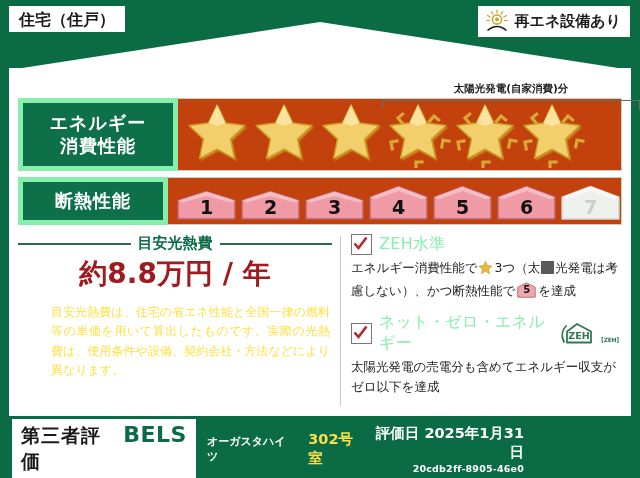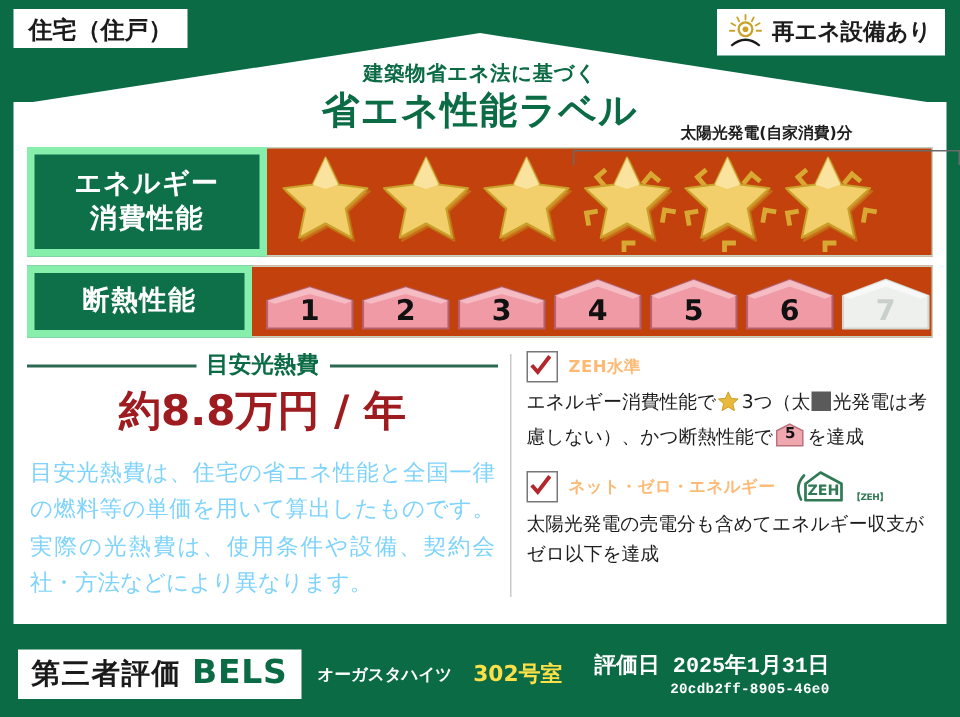--- a/index.html
+++ b/index.html
@@ -211,7 +211,6 @@
     <span class="txt">再エネ設備あり</span>
   </div>
 
-  <div class="t-small">建築物省エネ法に基づく</div>
   <div class="t-big">省エネ性能ラベル</div>
 
   <div class="content">

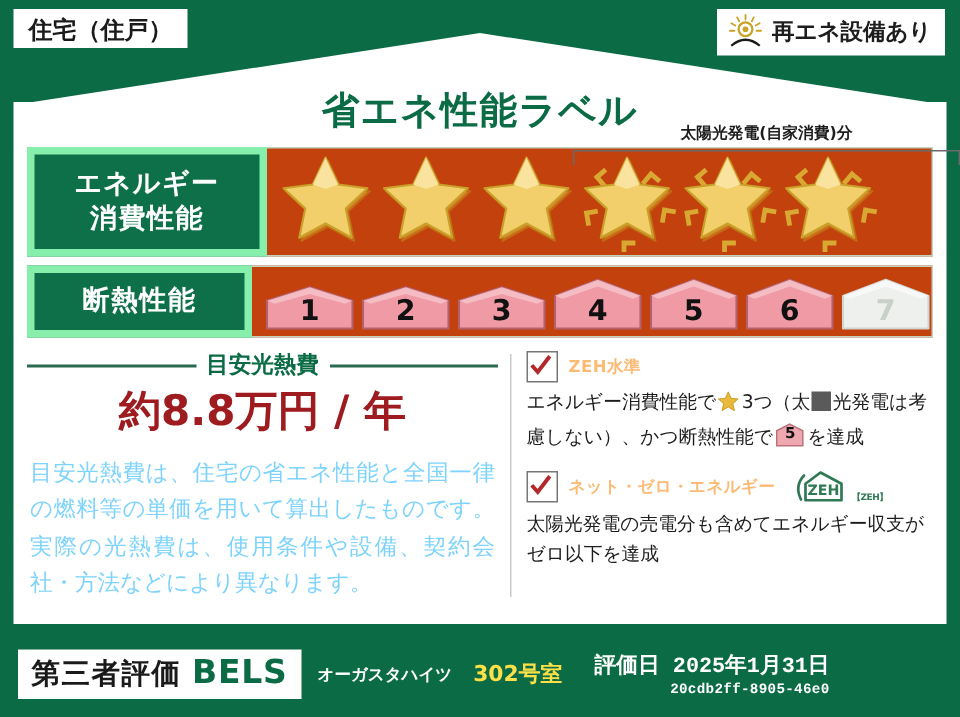--- a/index.html
+++ b/index.html
@@ -211,7 +211,6 @@
     <span class="txt">再エネ設備あり</span>
   </div>
 
-  <div class="t-big">省エネ性能ラベル</div>
 
   <div class="content">
 

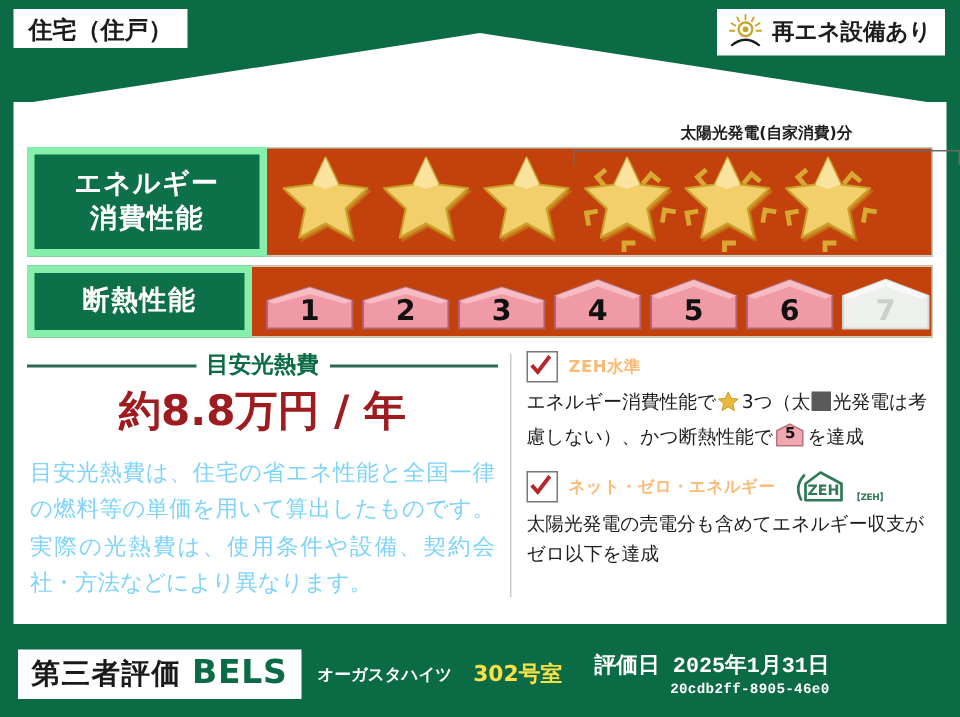--- a/index.html
+++ b/index.html
@@ -140,7 +140,7 @@
     position:relative;flex:none;
   }
   .chk svg{position:absolute;left:1px;top:1px;}
-  .chk-title{font-size:11px;font-weight:bold;color:#fdba74;letter-spacing:0.3px;}
+  .chk-title{font-size:16px;font-weight:normal;color:#86efac;letter-spacing:0.3px;}
   .desc{font-size:12.5px;line-height:1.6;color:#1d1d1d;margin:0 0 11px 0;}
   .desc .inline-star{display:inline-block;vertical-align:-3px;margin:0 1px;}
   .desc .redact{

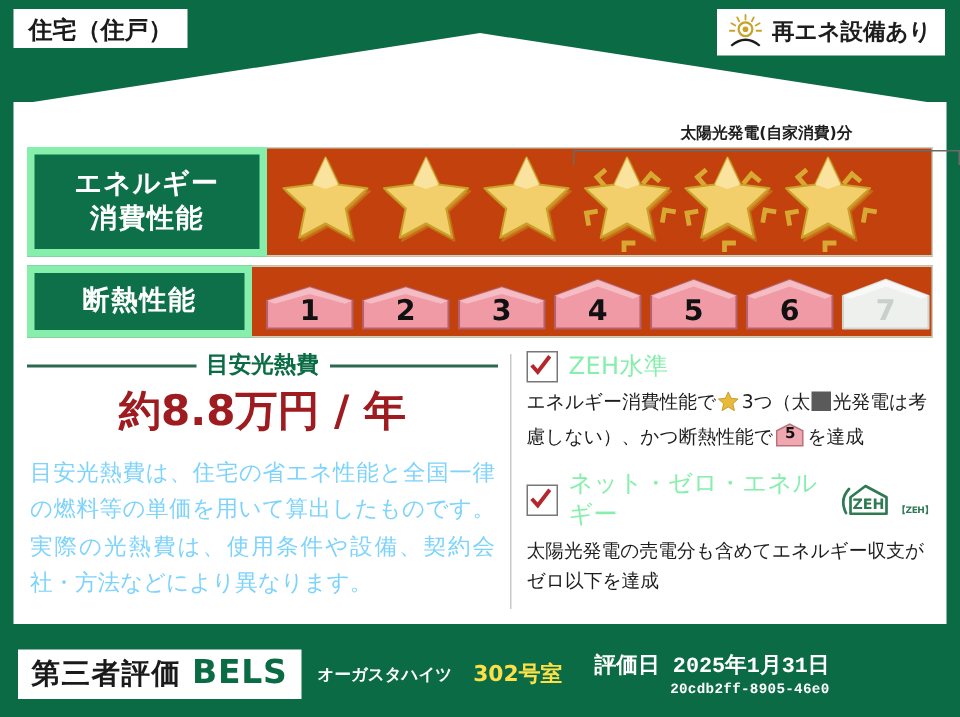--- a/index.html
+++ b/index.html
@@ -130,8 +130,8 @@
     margin:2px 0 10px 0;
   }
   .cost-note{
-    font-size:15px;line-height:1.62;color:#7dd3fc;
-    text-align:justify;padding:0 2px;
+    font-size:12px;line-height:1.62;color:#fde047;
+    text-align:justify;padding:0 2px;margin-left:31px;
   }
 
   .check-line{display:flex;align-items:center;gap:7px;margin-bottom:3px;}

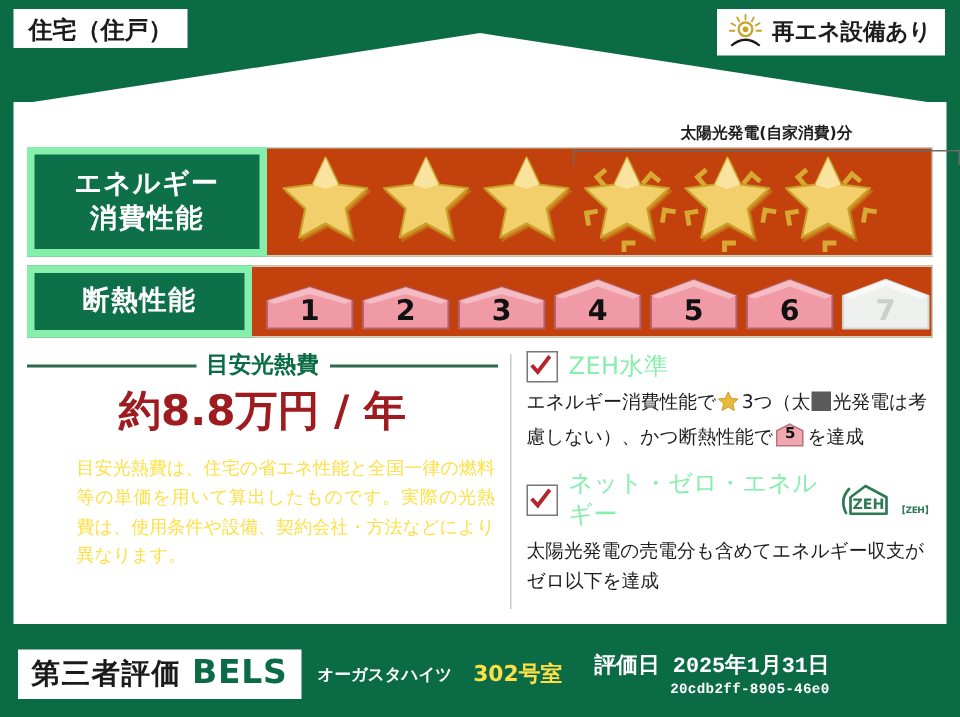--- a/index.html
+++ b/index.html
@@ -174,7 +174,7 @@
   .bldg{color:#fff;font-size:11px;font-weight:bold;margin-left:11px;}
   .room{color:#fde047;font-size:14.5px;font-weight:bold;margin-left:14px;}
   .right-info{
-    margin-left:auto;margin-right:0;text-align:right;color:#fff;font-family:Liberation Mono, monospace;
+    margin-left:auto;margin-right:29px;text-align:right;color:#fff;
   }
   .eval-date{font-size:14.5px;font-weight:bold;}
   .uid{font-size:9.5px;font-weight:bold;margin-top:1px;letter-spacing:0.2px;}

